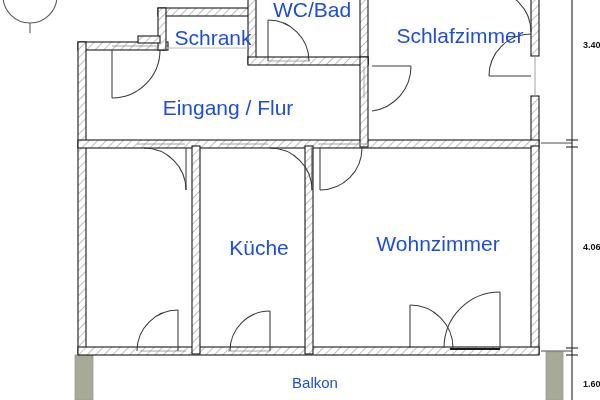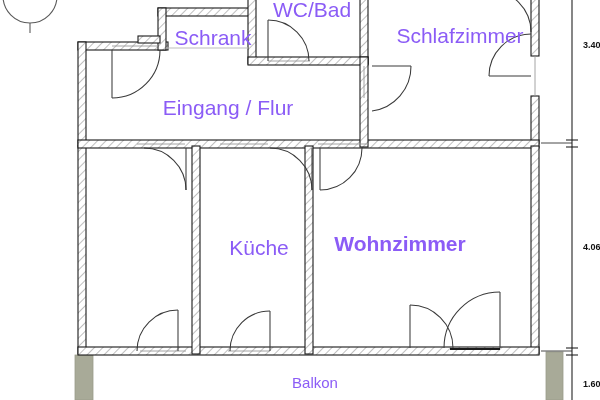--- a/index.html
+++ b/index.html
@@ -30,7 +30,7 @@
   }
   .room-label {
     position: absolute;
-    color: #8b5cf6;
+    color: #1d4ed8;
     font-family: "Liberation Sans", sans-serif;
     font-weight: 400;
     white-space: pre;

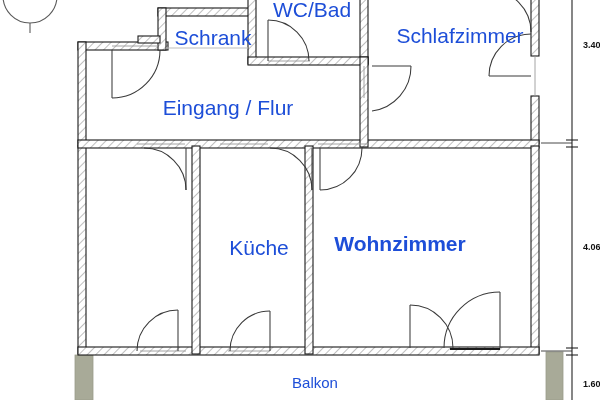--- a/index.html
+++ b/index.html
@@ -222,7 +222,7 @@
   <div class="room-label lbl-schlaf" style="left:460px; top:36px;">Schlafzimmer</div>
   <div class="room-label lbl-flur" style="left:228px; top:102px;margin-top:6px;">Eingang / Flur</div>
   <div class="room-label lbl-kueche" style="left:247px; top:248px;">Küche</div>
-  <div class="room-label lbl-wohn" style="left:400px; top:244px;font-weight:bold;">Wohnzimmer</div>
+  <div class="room-label lbl-wohn" style="left:438px; top:244px;">Wohnzimmer</div>
   <div class="room-label lbl-balkon" style="left:315px; top:383px;">Balkon</div>
 
   <div class="dim-label" style="left:583px; top:45px;text-align:right;">3.40</div>

